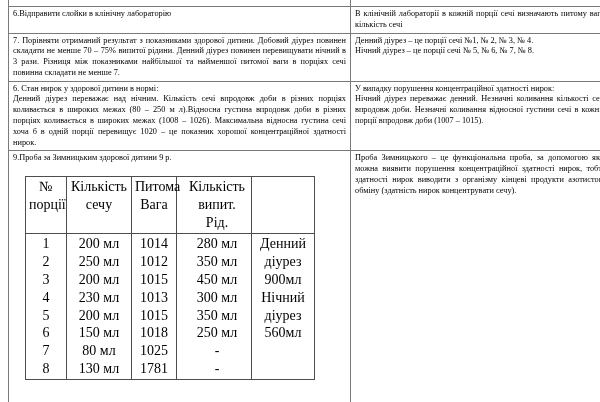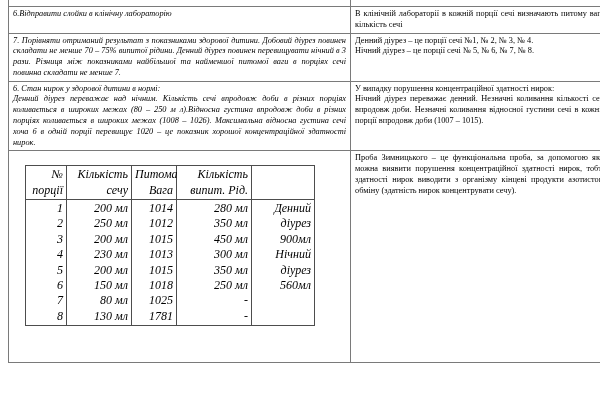--- a/index.html
+++ b/index.html
@@ -41,7 +41,7 @@
     hyphens: none;
   }
 
-  td.col-left  { width: 333px; font-style: italic; }
+  td.col-left  { width: 333px; }
   td.col-right { width: 251px; }
 
   .cell-p {

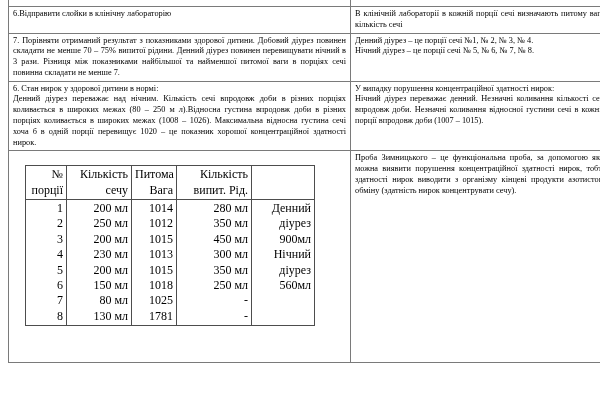--- a/index.html
+++ b/index.html
@@ -140,6 +140,7 @@
 
       <tr>
         <td class="col-left">
+          <p class="cell-p first-line-left">9.Проба за Зимницьким здорової дитини 9 р.</p>
 
           <div class="inner-wrap">
             <table class="inner">

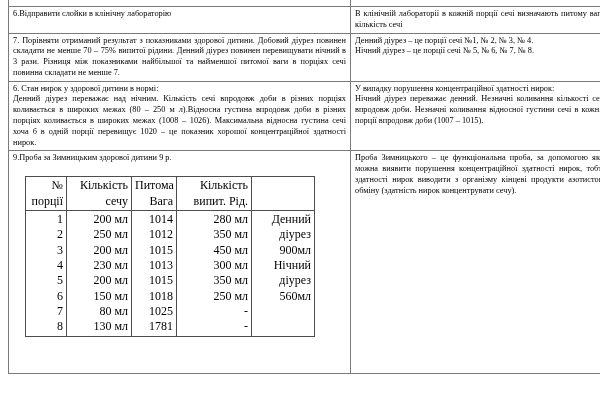--- a/index.html
+++ b/index.html
@@ -73,9 +73,9 @@
     border: 1px solid #4d4d4d;
     vertical-align: top;
     padding: 1px 3px;
-    font-size: 12px;
+    font-size: 14px;
     line-height: 1.28;
-    text-align: right;
+    text-align: center;
     white-space: pre-line;
   }
   table.inner td.c-no    { width: 34px; }

